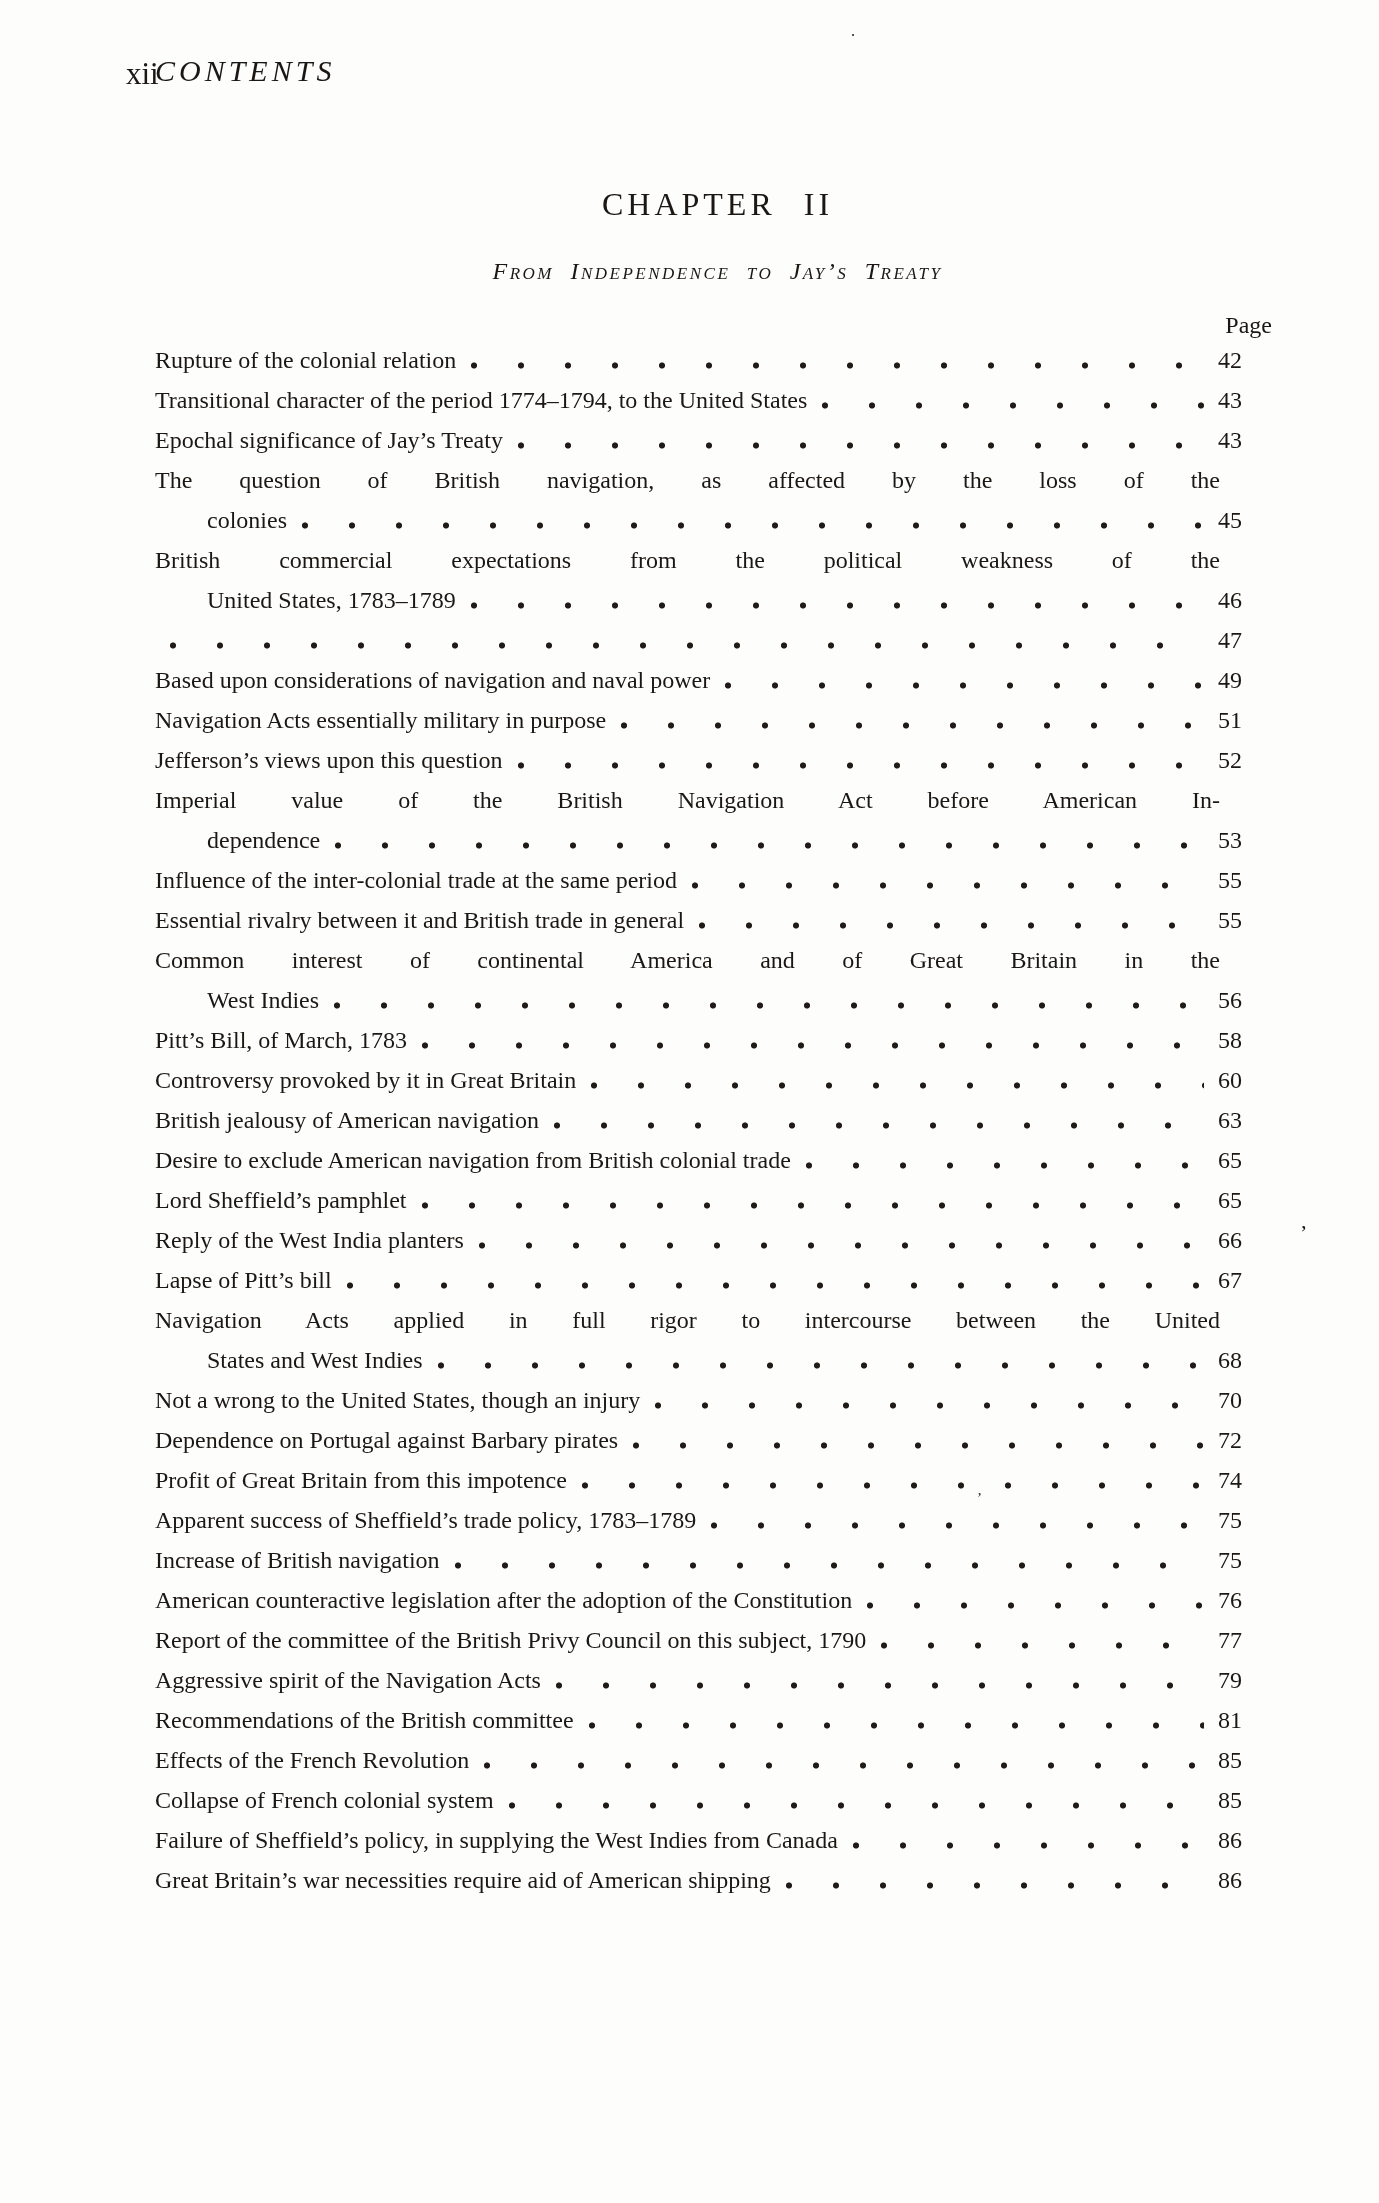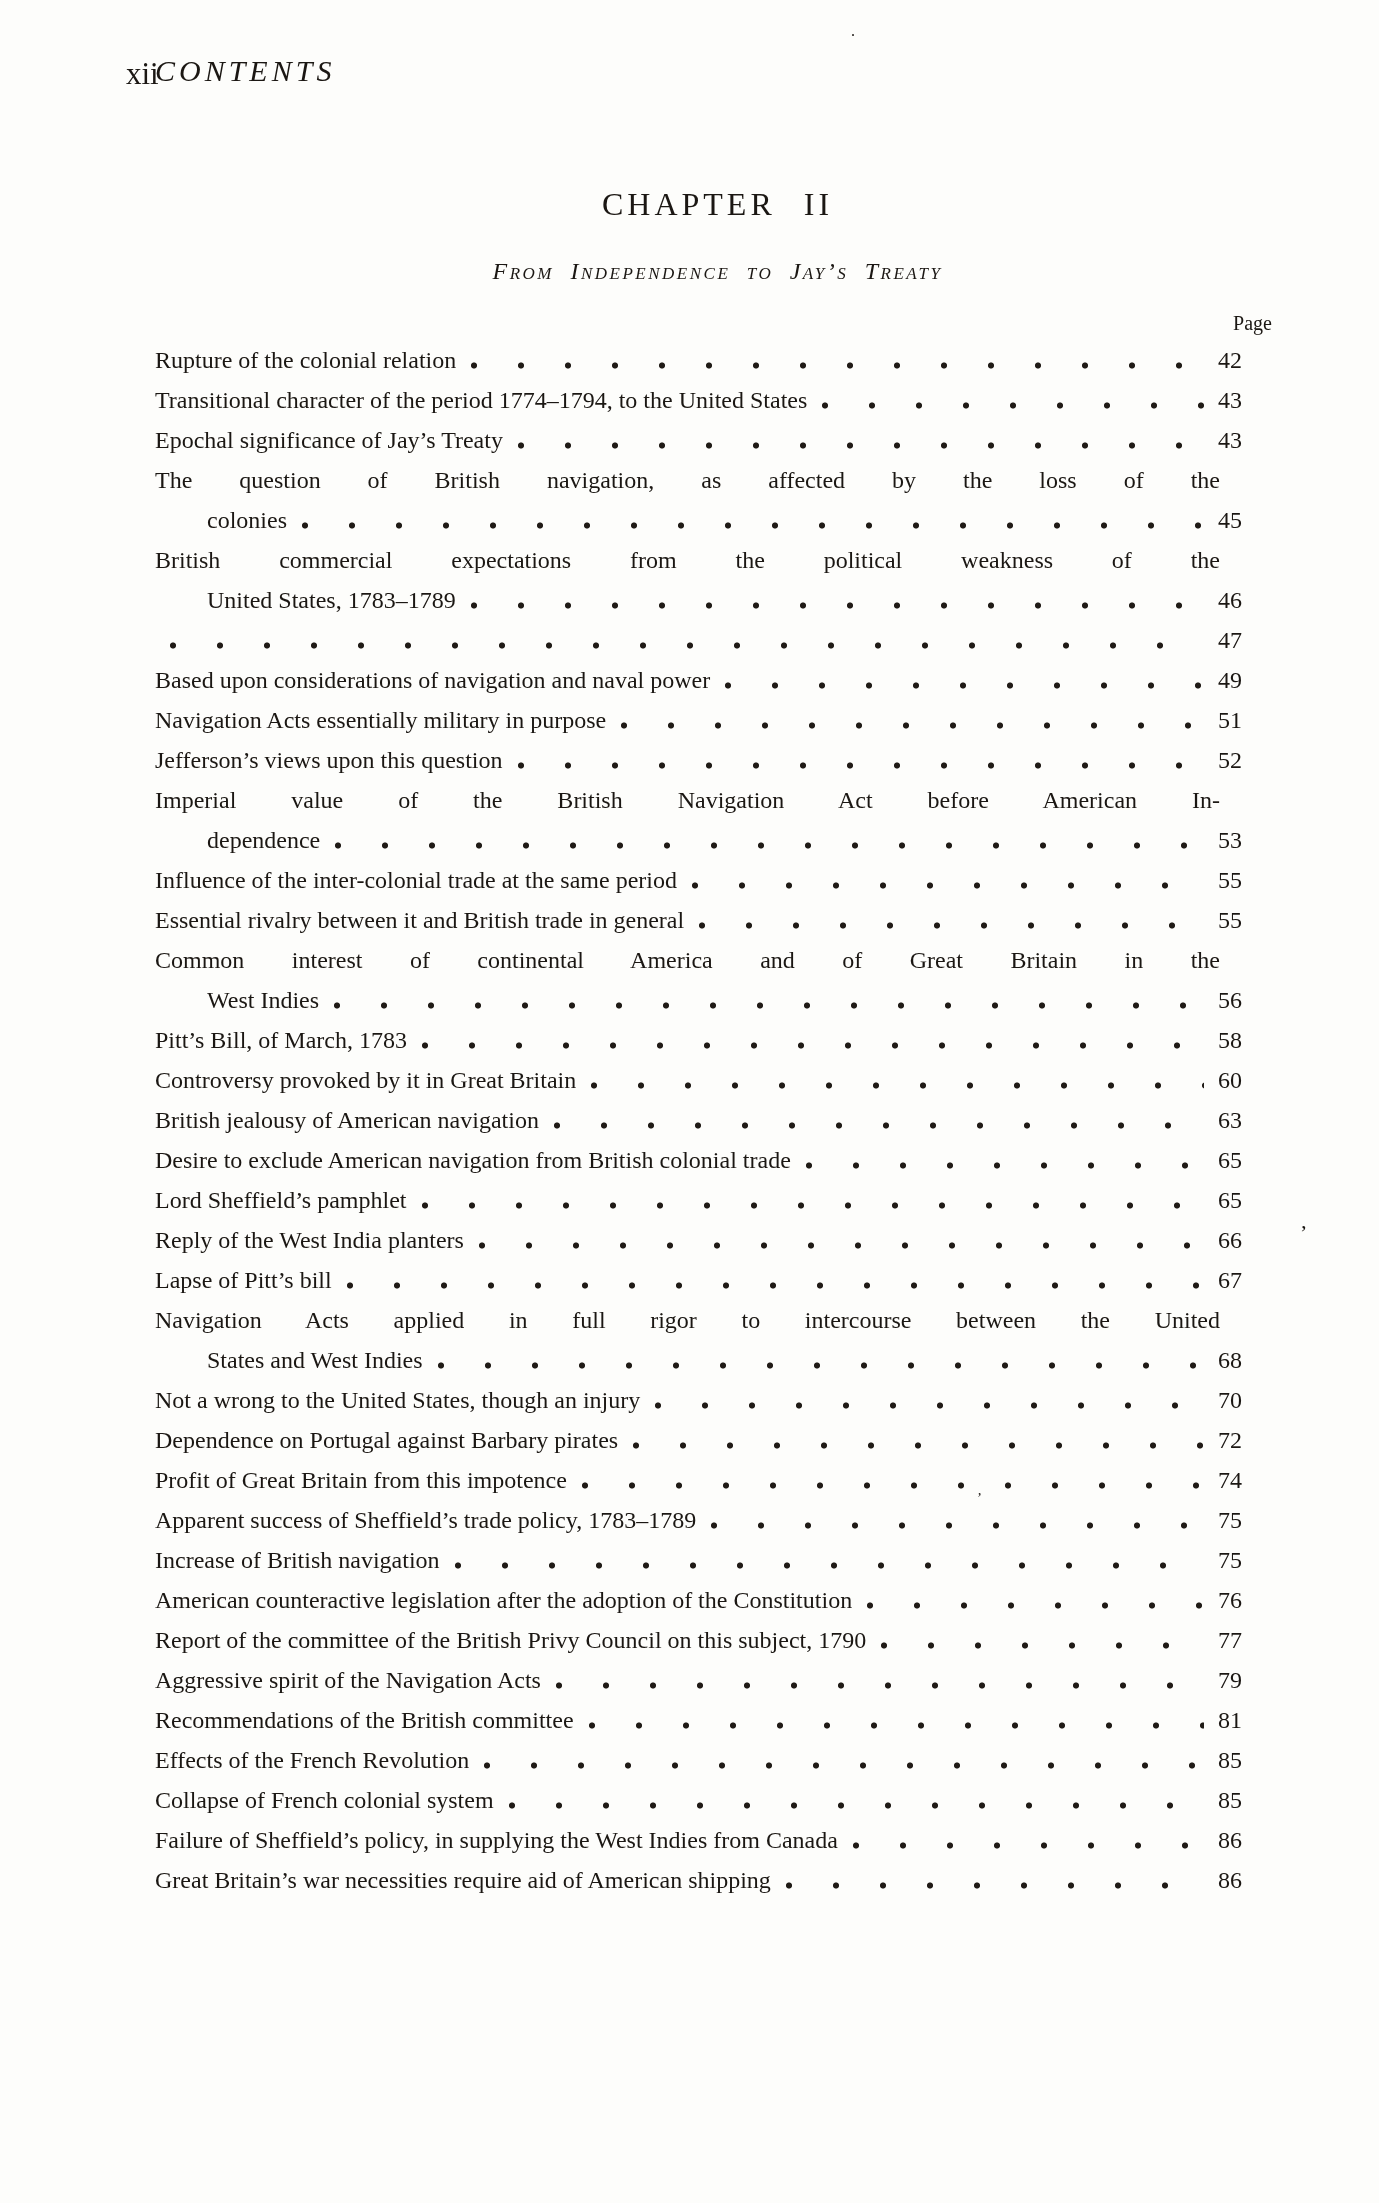--- a/index.html
+++ b/index.html
@@ -54,7 +54,7 @@
     position: absolute;
     right: 107px;
     top: 312px;
-    font-size: 20px;
+    font-size: 24px;
   }
   .toc {
     position: absolute;

